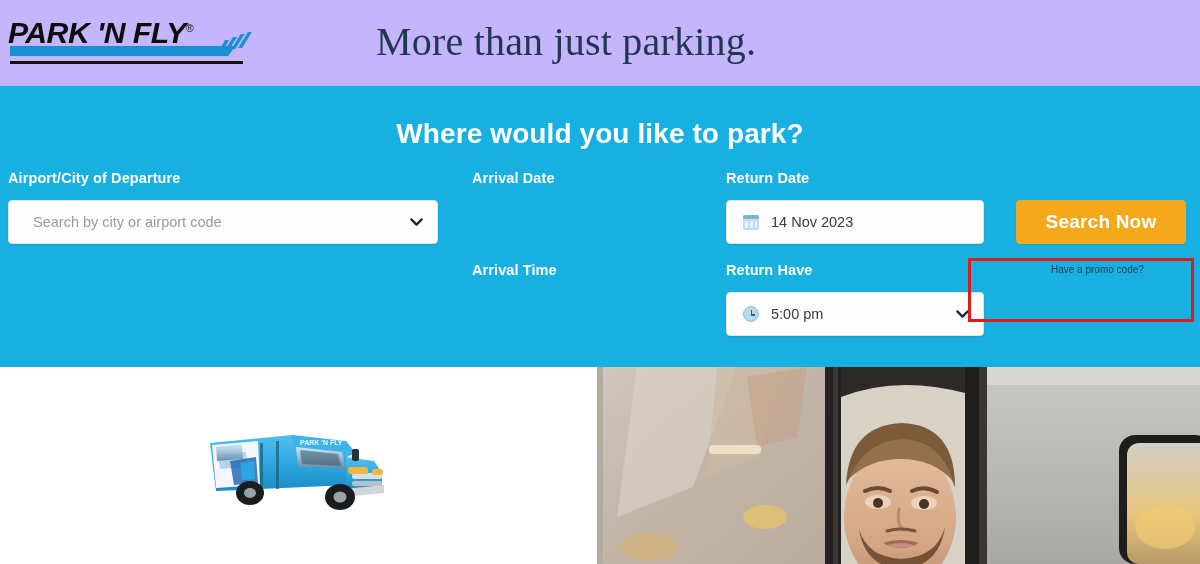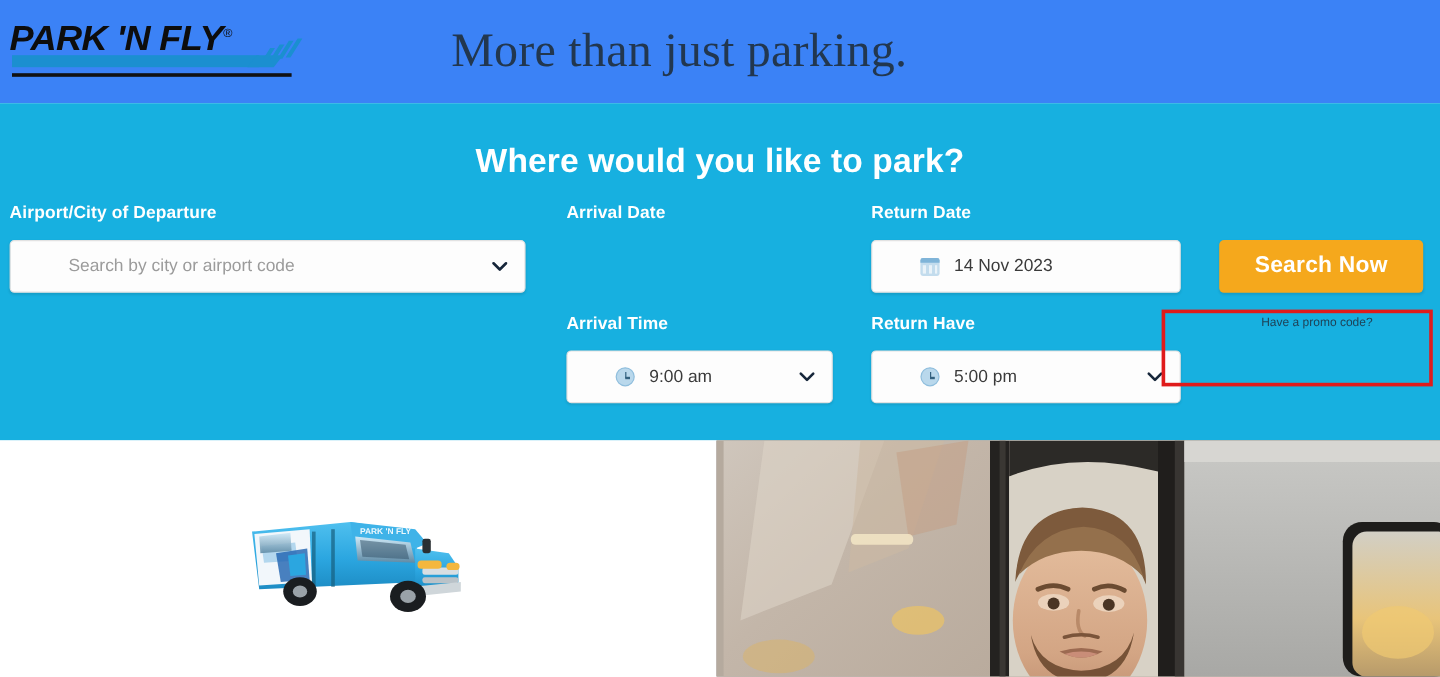--- a/index.html
+++ b/index.html
@@ -22,7 +22,7 @@
     left: 0; top: 0;
     width: 1200px;
     height: 86px;
-    background: #3b82f6;
+    background: #c4b5fd;
   }
 
   .logo {

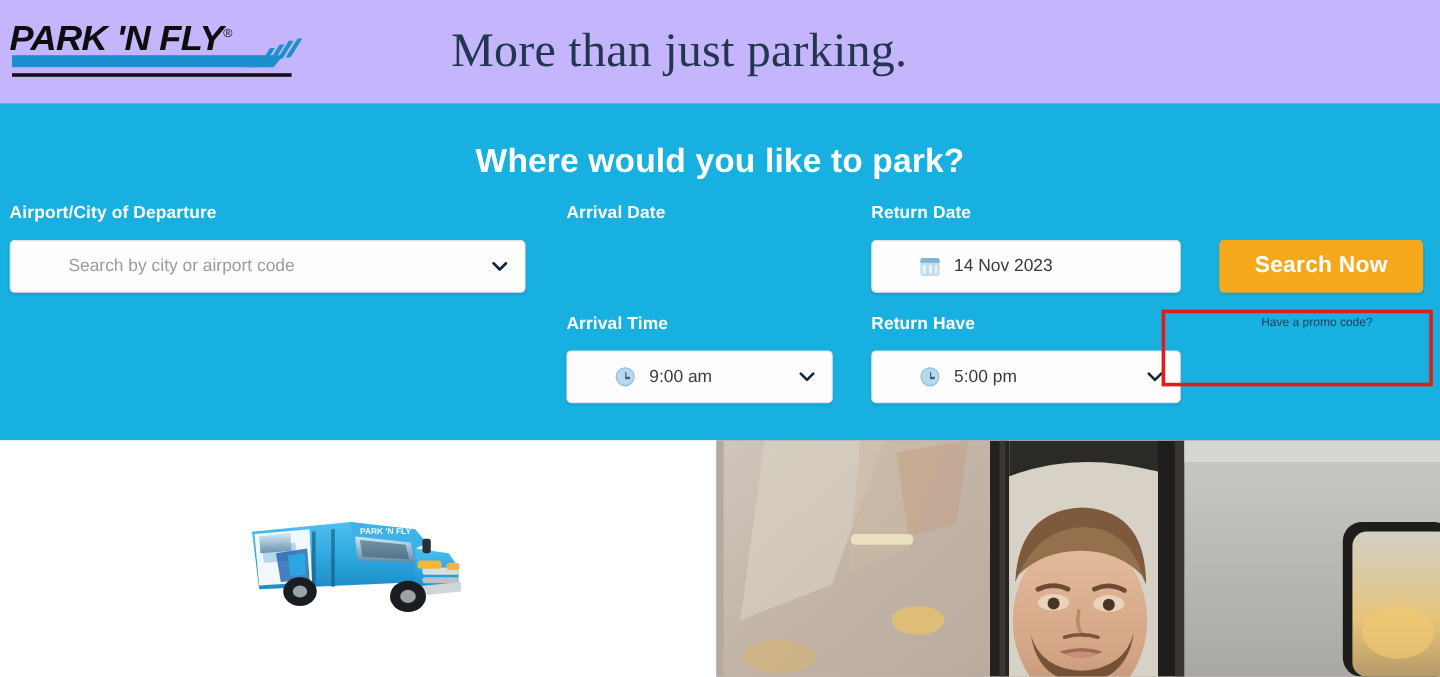--- a/index.html
+++ b/index.html
@@ -148,7 +148,6 @@
     box-shadow: 0 1px 2px rgba(0,0,0,0.10);
     display: flex;
     align-items: center;
-    padding-left: 24px;
   }
   .input-text {
     font-size: 14.5px;

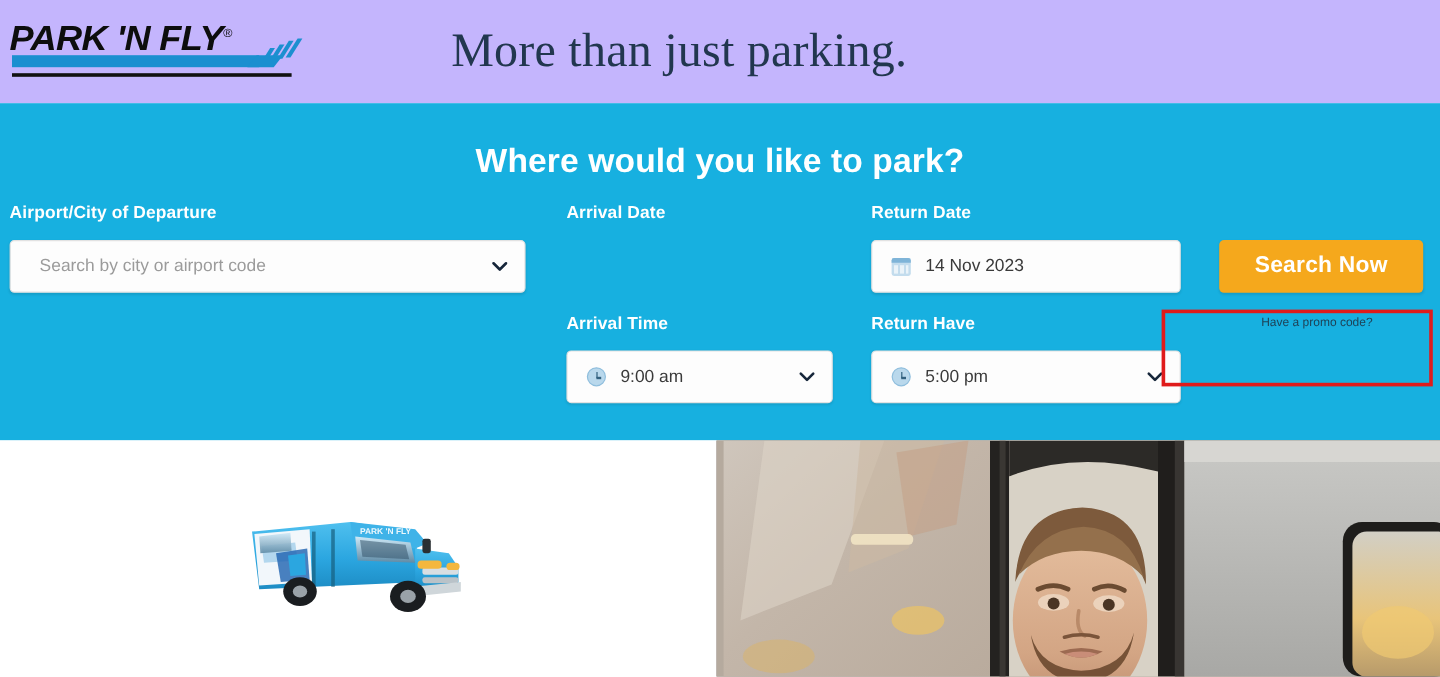--- a/index.html
+++ b/index.html
@@ -334,15 +334,6 @@
   <button class="search-btn" style="left:1016px; top:114px; width:170px; height:44px;">Search Now</button>
 
   <div class="field-label" style="left:472px; top:176px;">Arrival Time</div>
-  <div class="input-box" style="left:472px; top:206px; width:222px; height:44px;">
-    <span class="clock-icon"></span>
-    <span class="input-text">9:00 am</span>
-    <span class="chevron">
-      <svg width="13" height="9" viewBox="0 0 13 9">
-          <path d="M1.3 1.4 L6.5 6.6 L11.7 1.4" stroke="#16263a" stroke-width="2.2" fill="none" stroke-linecap="round" stroke-linejoin="round"></path>
-        </svg>
-    </span>
-  </div>
 
   <div class="field-label" style="left:726px; top:176px;">Return Have</div>
   <div class="input-box" style="left:726px; top:206px; width:258px; height:44px;">

